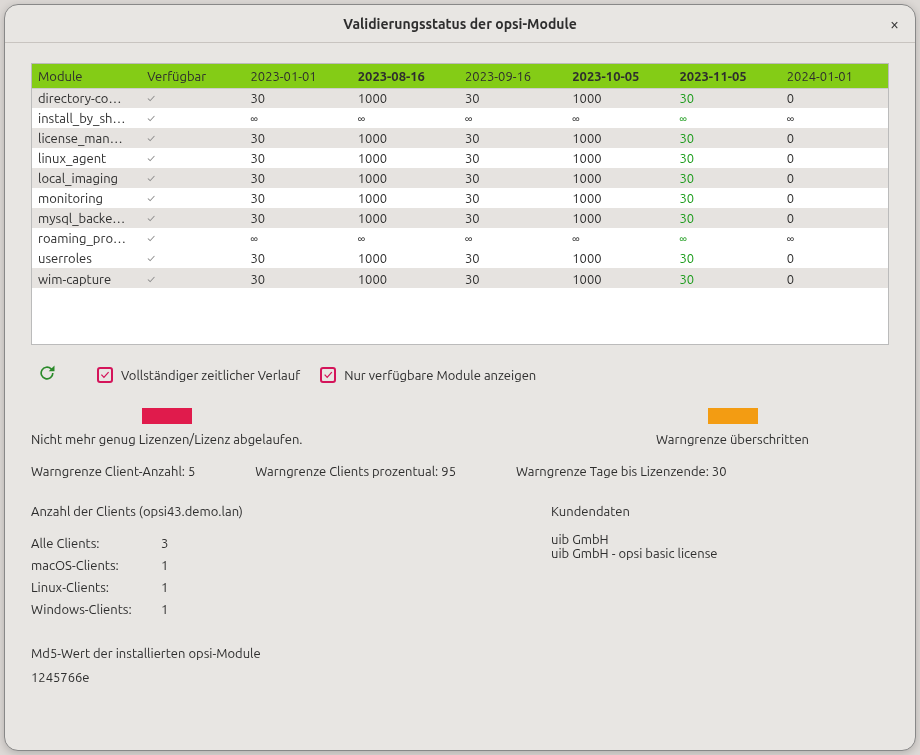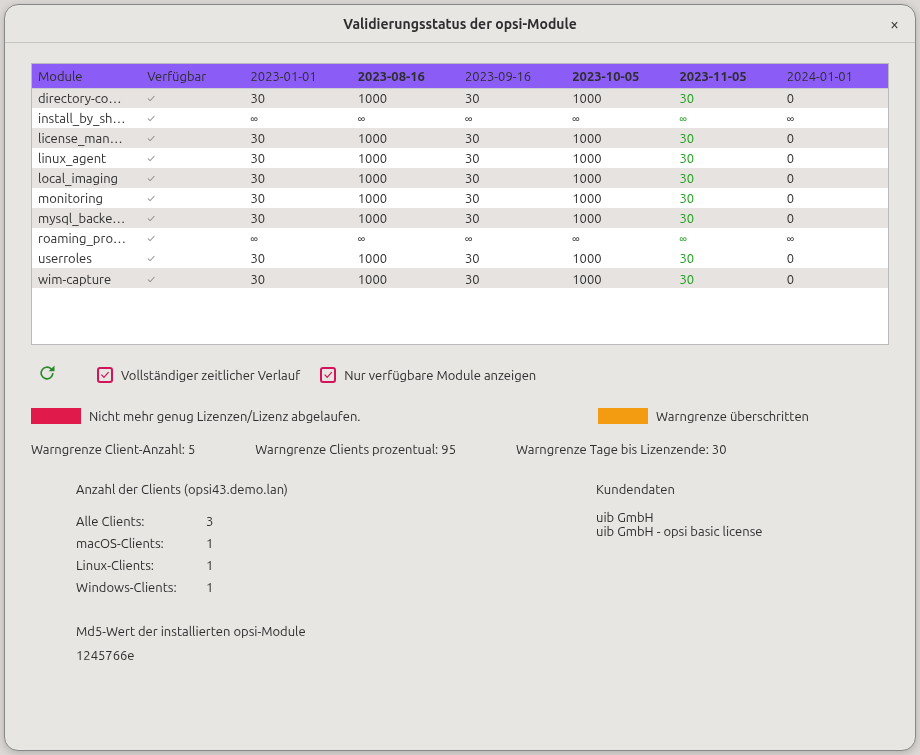--- a/index.html
+++ b/index.html
@@ -71,7 +71,7 @@
       text-overflow: ellipsis;
     }
     th {
-      background: #8b5cf6;
+      background: #84cc16;
       font-weight: 400;
       border-bottom: 1px solid #ccc;
       height: 24px;

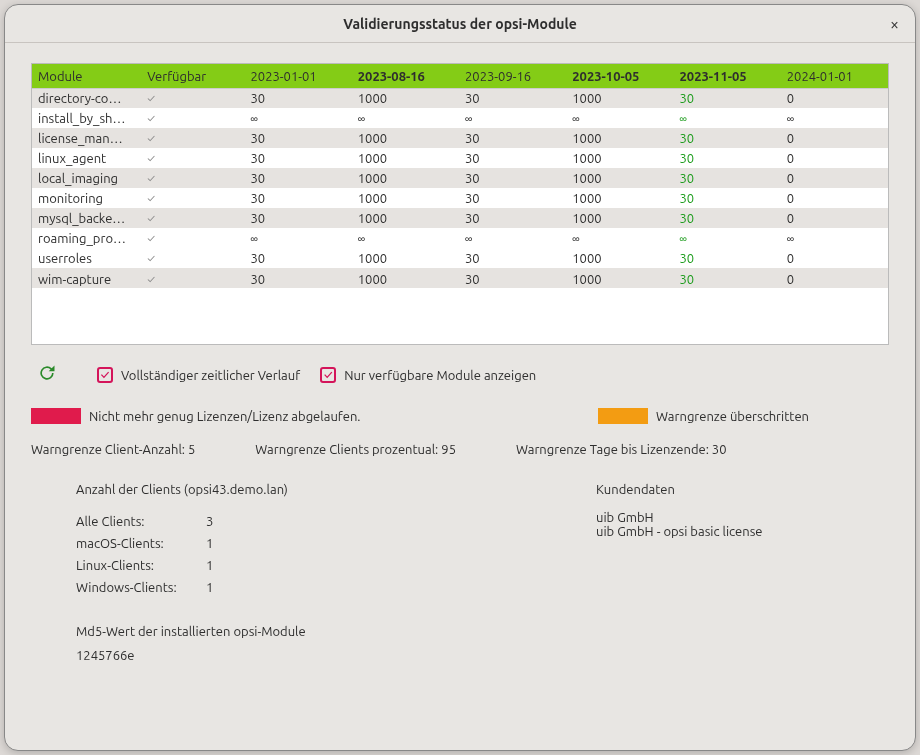--- a/index.html
+++ b/index.html
@@ -125,7 +125,7 @@
       margin: 14px 0 10px 0;
       align-items: center;
     }
-    .legend-item { display: flex; align-items: center; gap: 8px; }
+    .legend-item { display: flex; align-items: center; gap: 8px; flex-direction: column; }
     .swatch {
       width: 50px;
       height: 16px;

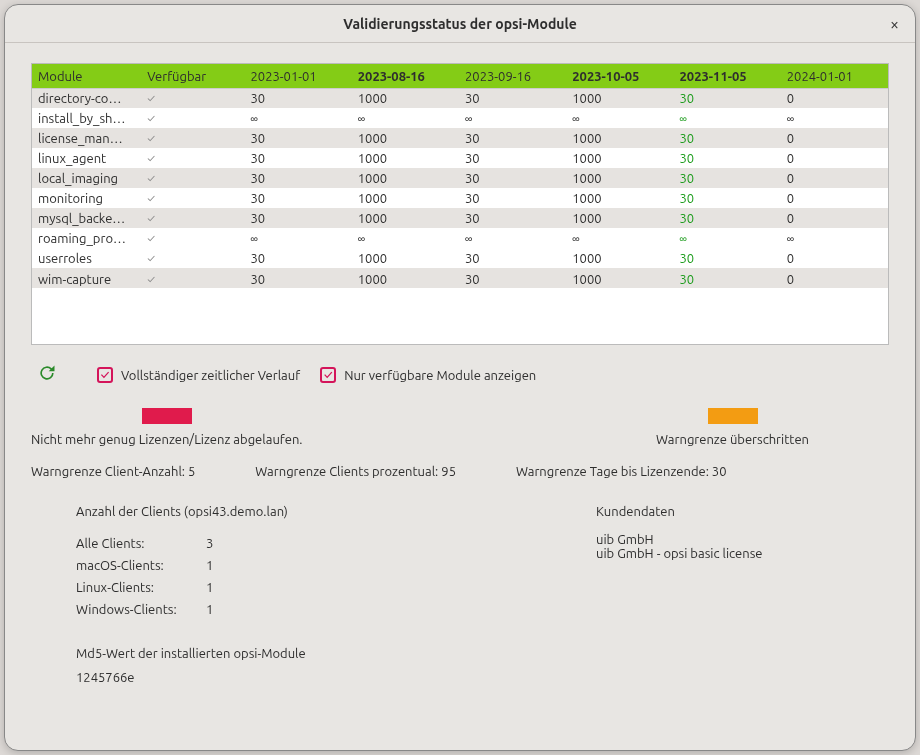--- a/index.html
+++ b/index.html
@@ -142,7 +142,7 @@
       gap: 80px;
       margin-top: 6px;
     }
-    .info-left { flex: 0 0 440px; margin-left: 45px; }
+    .info-left { flex: 0 0 440px; }
     .info-title { margin-bottom: 14px; }
     .client-table {
       margin-top: 4px;

